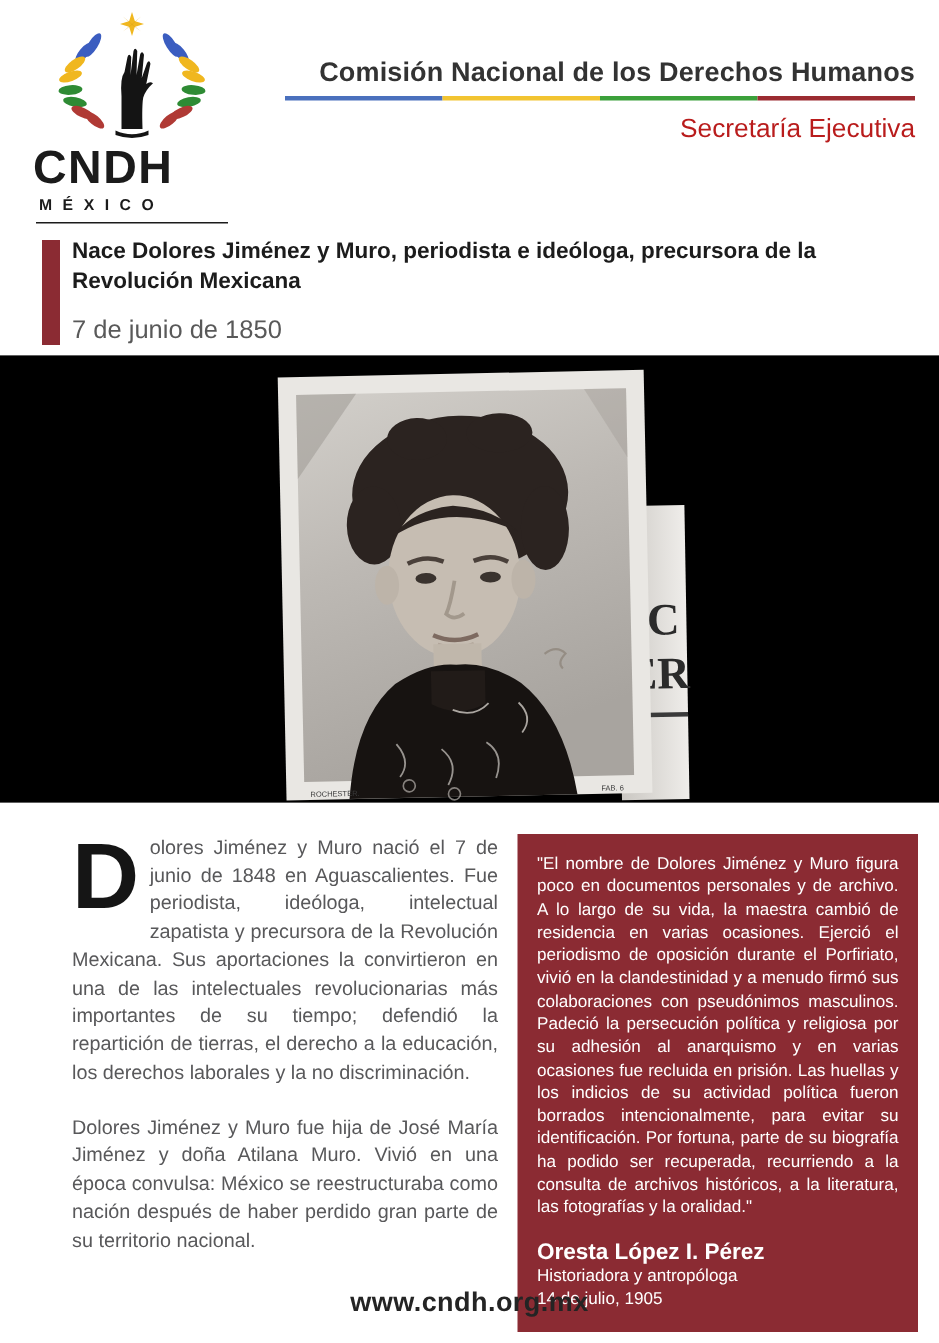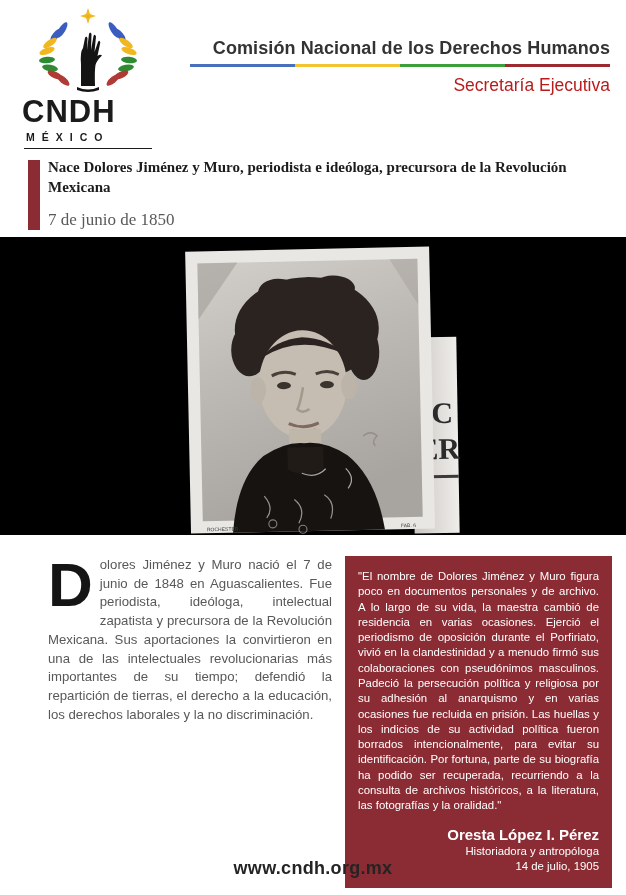--- a/index.html
+++ b/index.html
@@ -41,7 +41,7 @@
   .header-subtitle { font-size: 17.5px; font-weight: 400; color: #b91c1c; margin-top: 8px; }
 
   
-  .banner { position: absolute; top: 150px; left: 0; width: 624px; height: 87px; background: #fff; font-family: Liberation Serif, serif; }
+  .banner { position: absolute; top: 150px; left: 0; width: 624px; height: 87px; background: #fff; }
   .banner-bar { position: absolute; left: 28px; top: 10px; width: 12px; height: 70px; background: #8b2b33; }
   .banner-title {
     position: absolute; left: 48px; top: 8px; width: 562px;

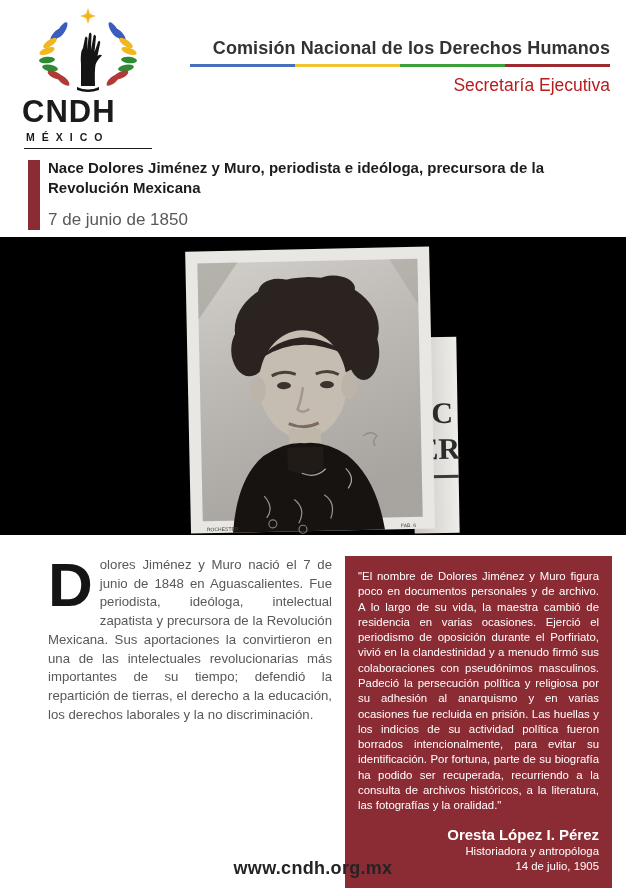--- a/index.html
+++ b/index.html
@@ -252,6 +252,7 @@
 
 <div class="article">
   <p><span class="dropcap">D</span><span>olores Jiménez y Muro nació el 7 de junio de 1848 en Aguascalientes. Fue periodista, ideóloga, intelectual zapatista y precursora de la Revolución Mexicana. Sus aportaciones la convirtieron en una de las intelectuales revolucionarias más importantes de su tiempo; defendió la repartición de tierras, el derecho a la educación, los derechos laborales y la no discriminación.</span></p>
+  <p>Dolores Jiménez y Muro fue hija de José María Jiménez y doña Atilana Muro. Vivió en una época convulsa: México se reestructuraba como nación después de haber perdido gran parte de su territorio nacional.</p>
 </div>
 
 <div class="quote-box">

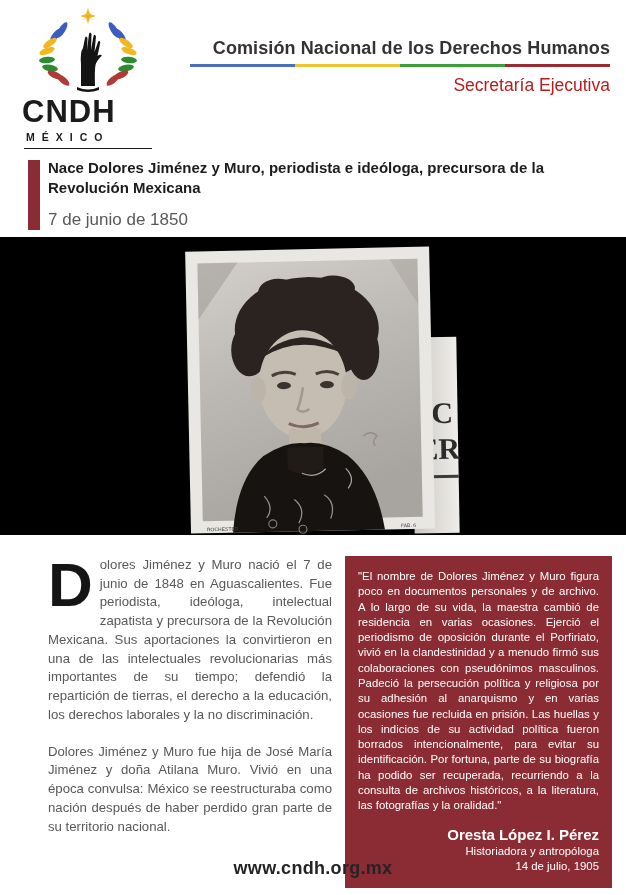--- a/index.html
+++ b/index.html
@@ -74,7 +74,7 @@
     background: #8b2b33; color: #ffffff; padding: 13px 13px 14px 13px;
   }
   .quote-text { font-size: 11.4px; line-height: 1.34; text-align: justify; }
-  .quote-attrib { margin-top: 12px; text-align: right; }
+  .quote-attrib { margin-top: 12px; }
   .quote-author { font-size: 15px; font-weight: bold; line-height: 1.25; }
   .quote-author-title { font-size: 11.4px; line-height: 1.3; }
   .quote-date { font-size: 11.4px; line-height: 1.3; }

